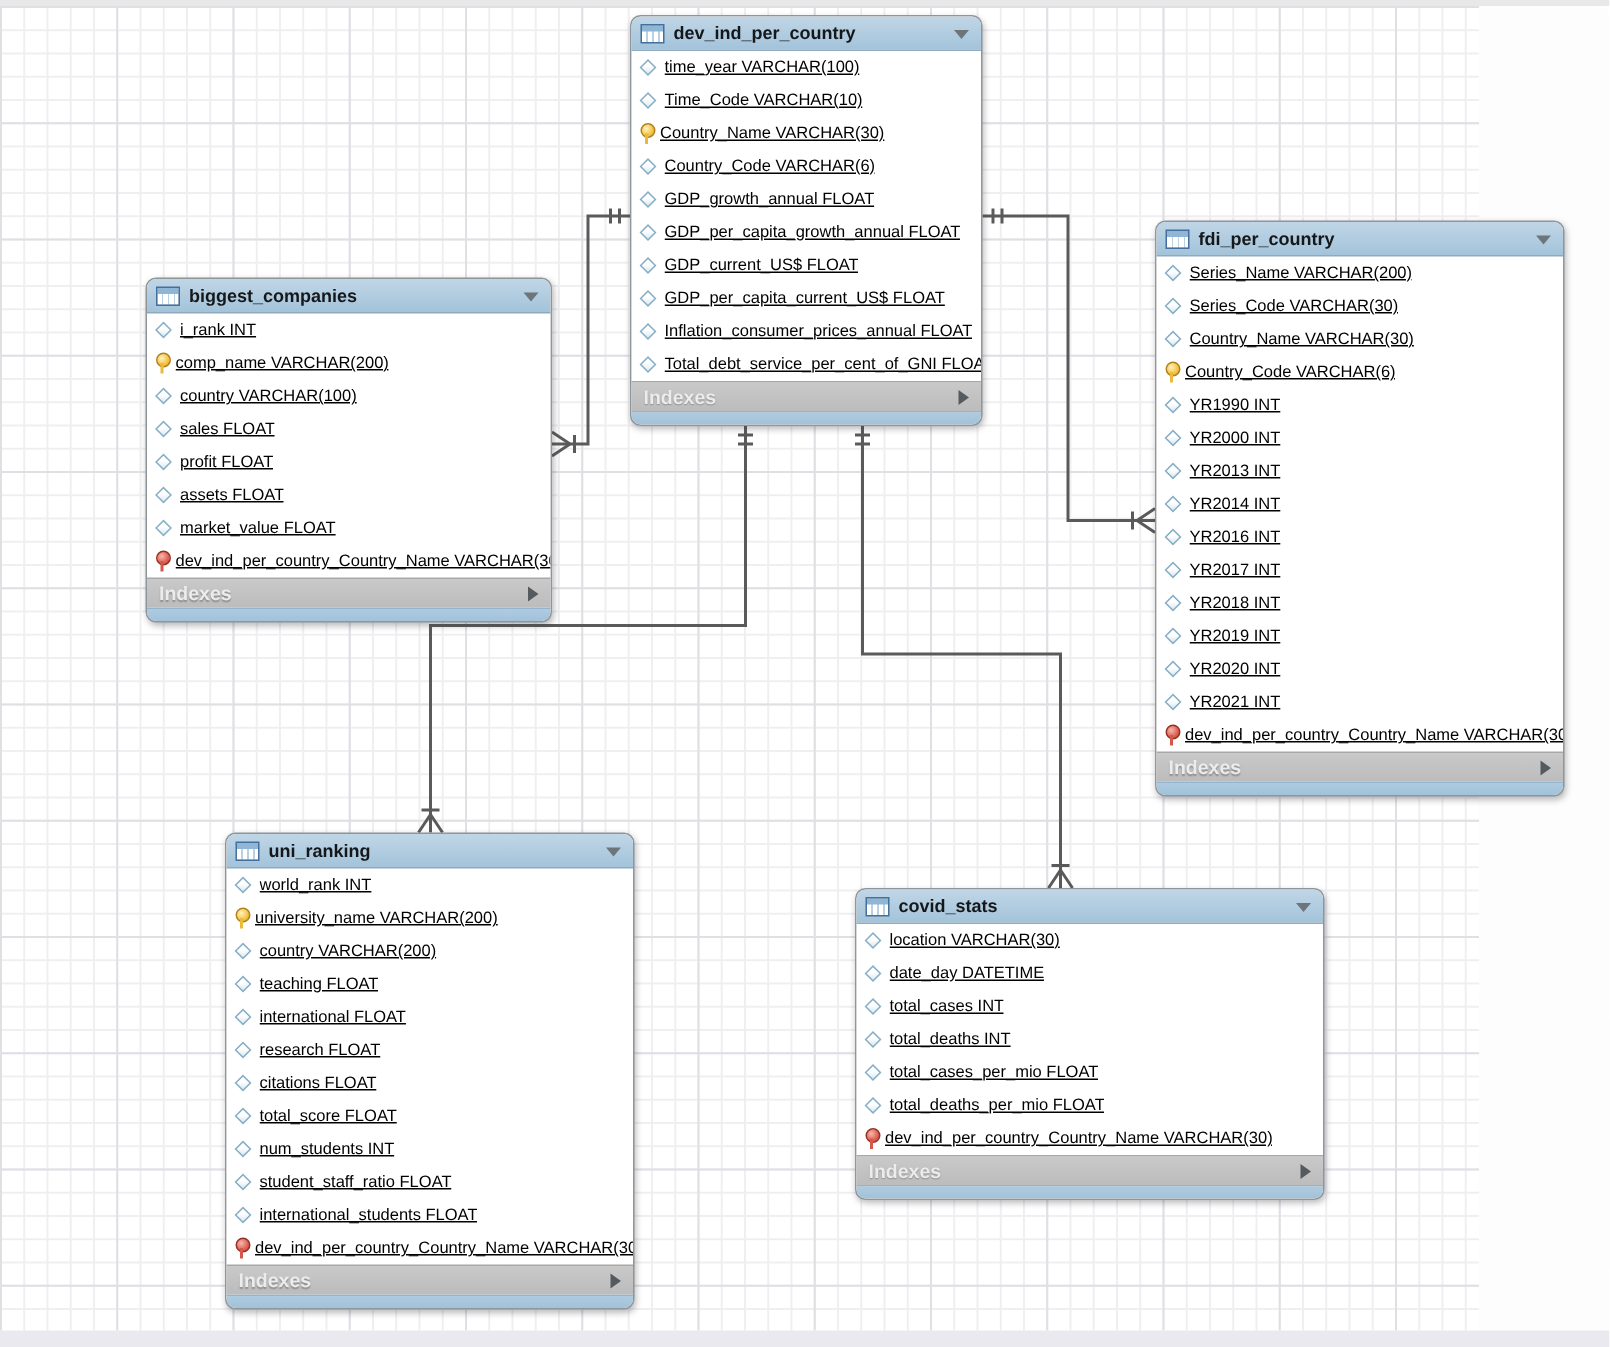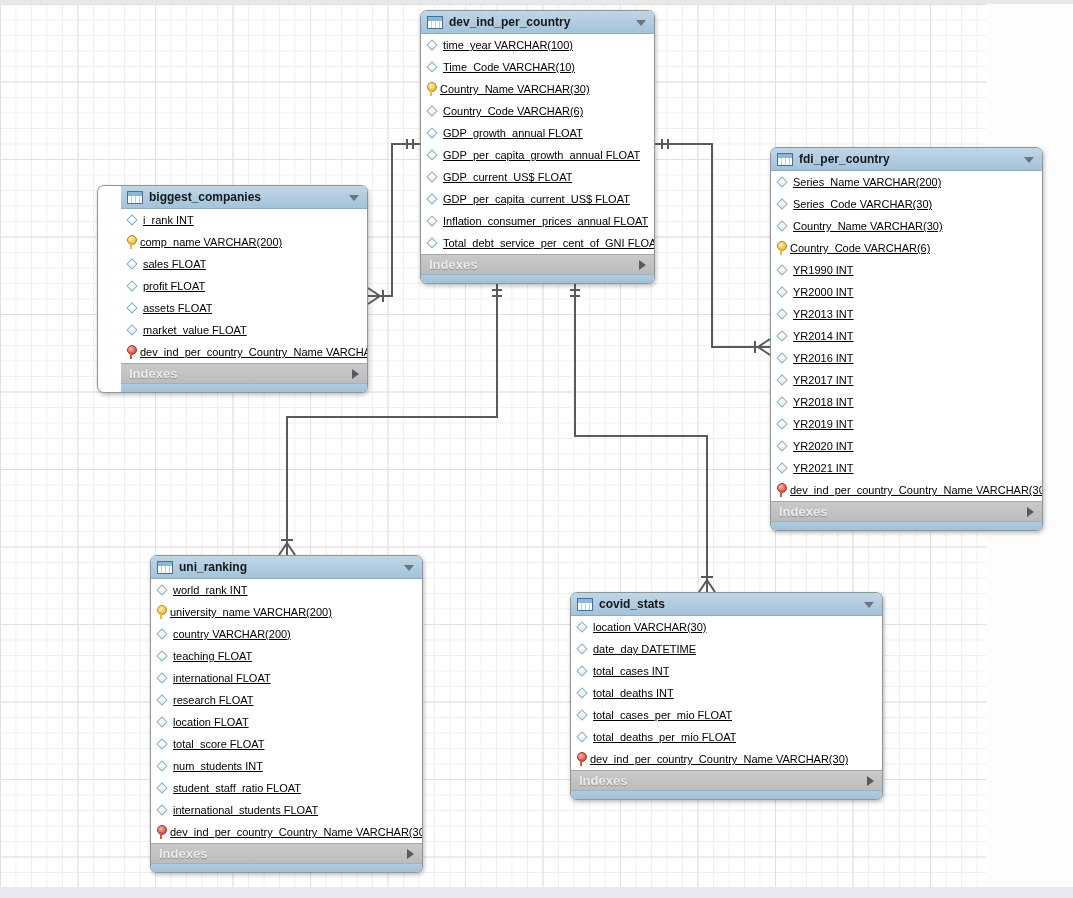--- a/index.html
+++ b/index.html
@@ -144,7 +144,7 @@
         </div>
         <div class="tbl-bottom"></div>
       </div>
-      <div class="tbl" style="left: 97px; top: 185px; width: 271px; padding-left: 23px;">
+      <div class="tbl" style="left: 97px; top: 185px; width: 271px;">
         <div class="tbl-header">
           <span class="tbl-icon"></span>
           <span class="tbl-title">biggest_companies</span>

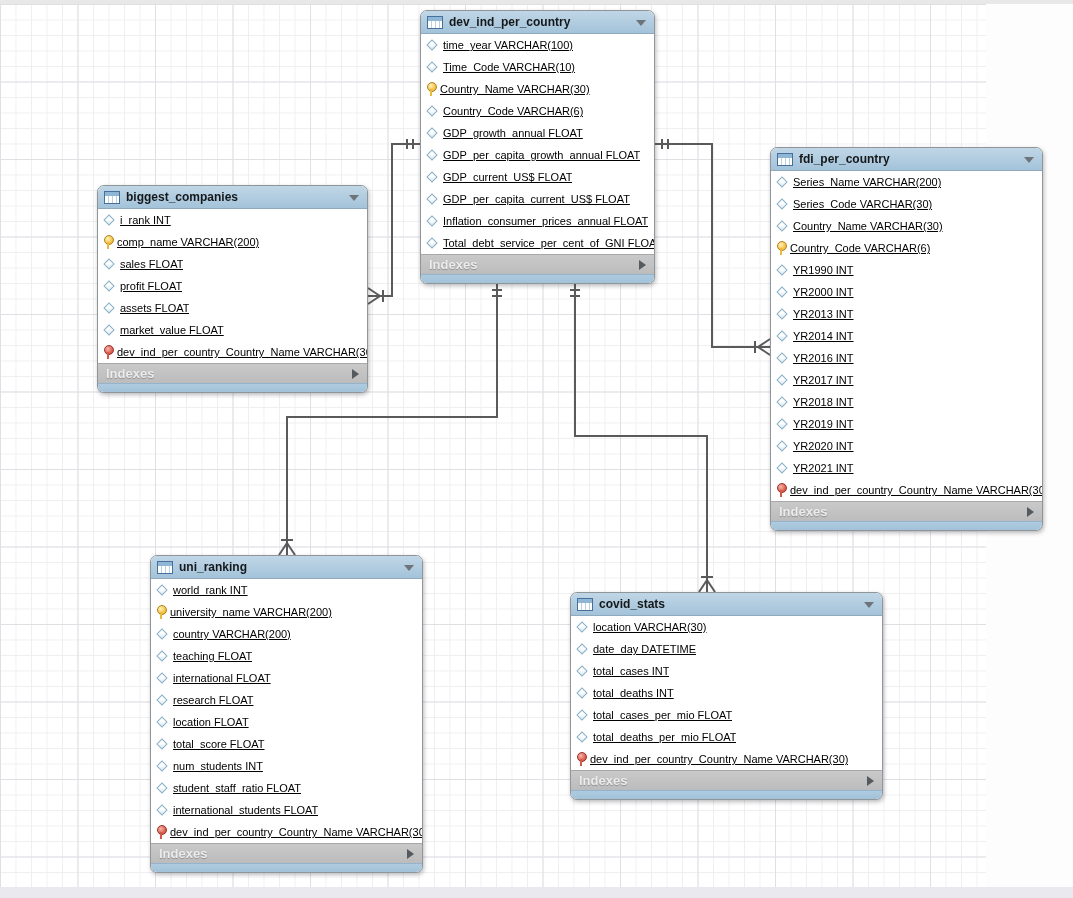--- a/index.html
+++ b/index.html
@@ -161,6 +161,10 @@
           </div>
           <div class="row">
             <span class="ic ic-col"></span>
+            <span class="lbl">country VARCHAR(100)</span>
+          </div>
+          <div class="row">
+            <span class="ic ic-col"></span>
             <span class="lbl">sales FLOAT</span>
           </div>
           <div class="row">

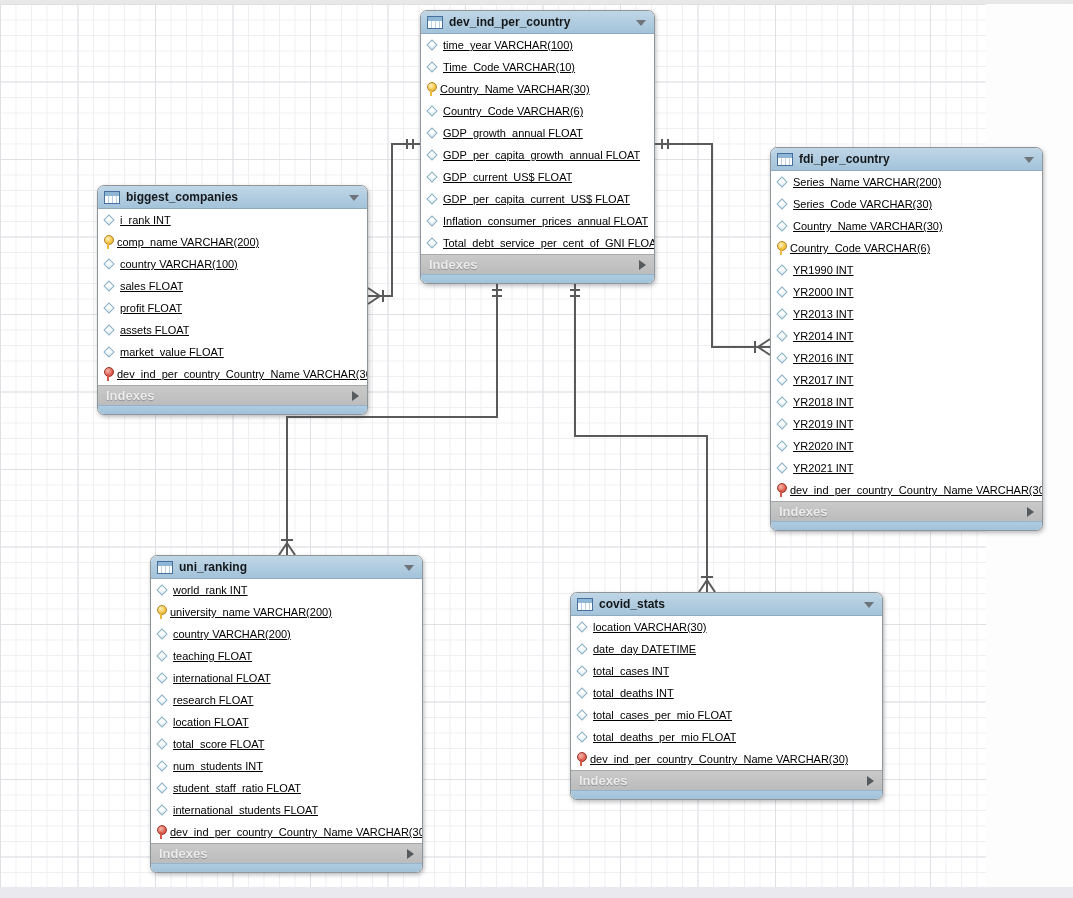--- a/index.html
+++ b/index.html
@@ -297,7 +297,7 @@
           </div>
           <div class="row">
             <span class="ic ic-col"></span>
-            <span class="lbl">location FLOAT</span>
+            <span class="lbl">citations FLOAT</span>
           </div>
           <div class="row">
             <span class="ic ic-col"></span>

